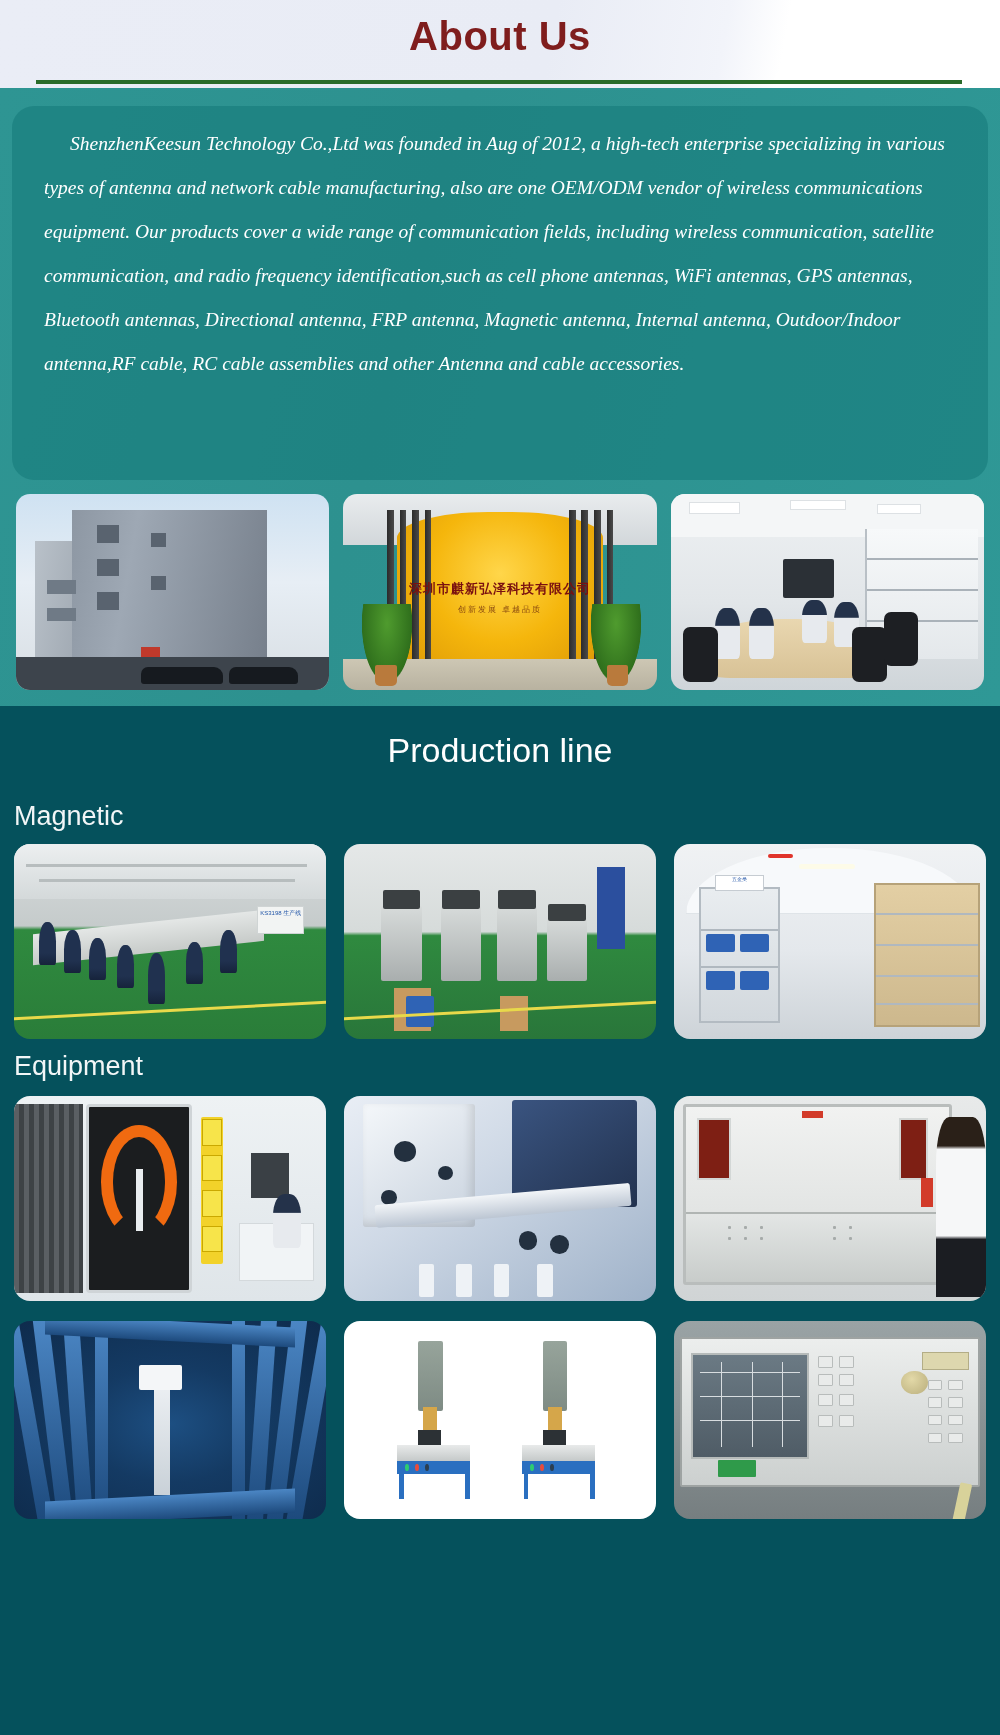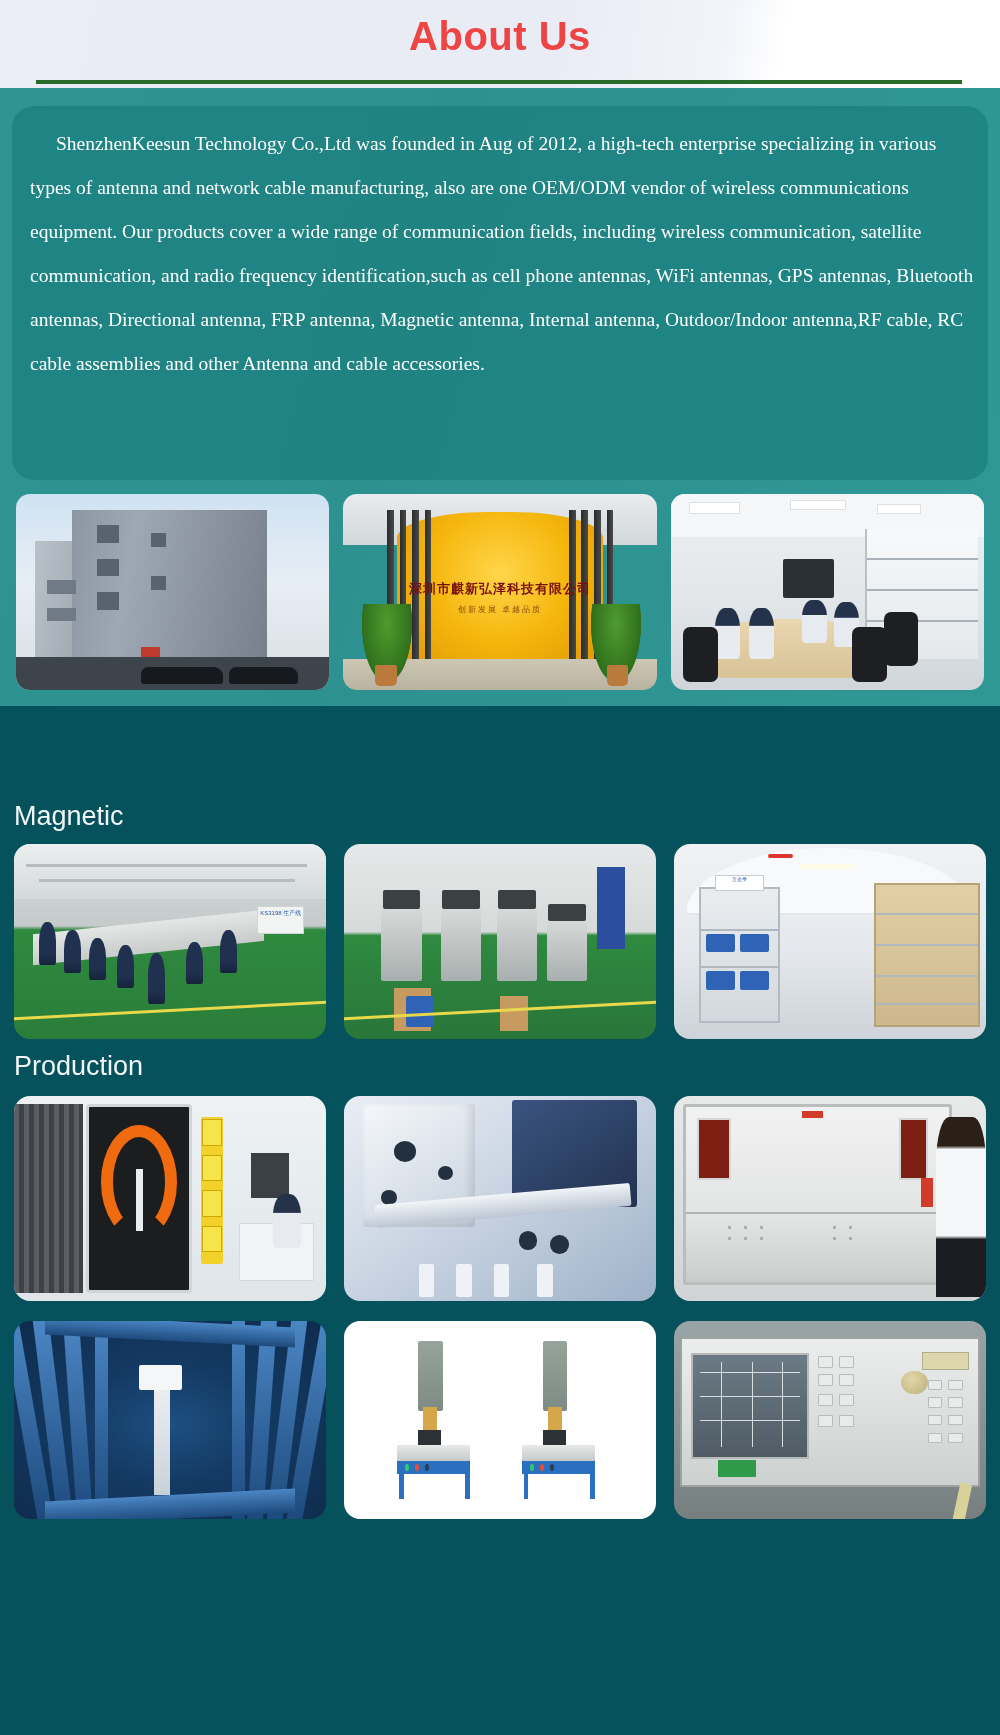--- a/index.html
+++ b/index.html
@@ -40,7 +40,7 @@
     text-align: center;
     font-size: 40px;
     font-weight: bold;
-    color: #ef4444;
+    color: #7f1d1d;
     letter-spacing: .5px;
     font-family: "Liberation Sans", sans-serif;
   }

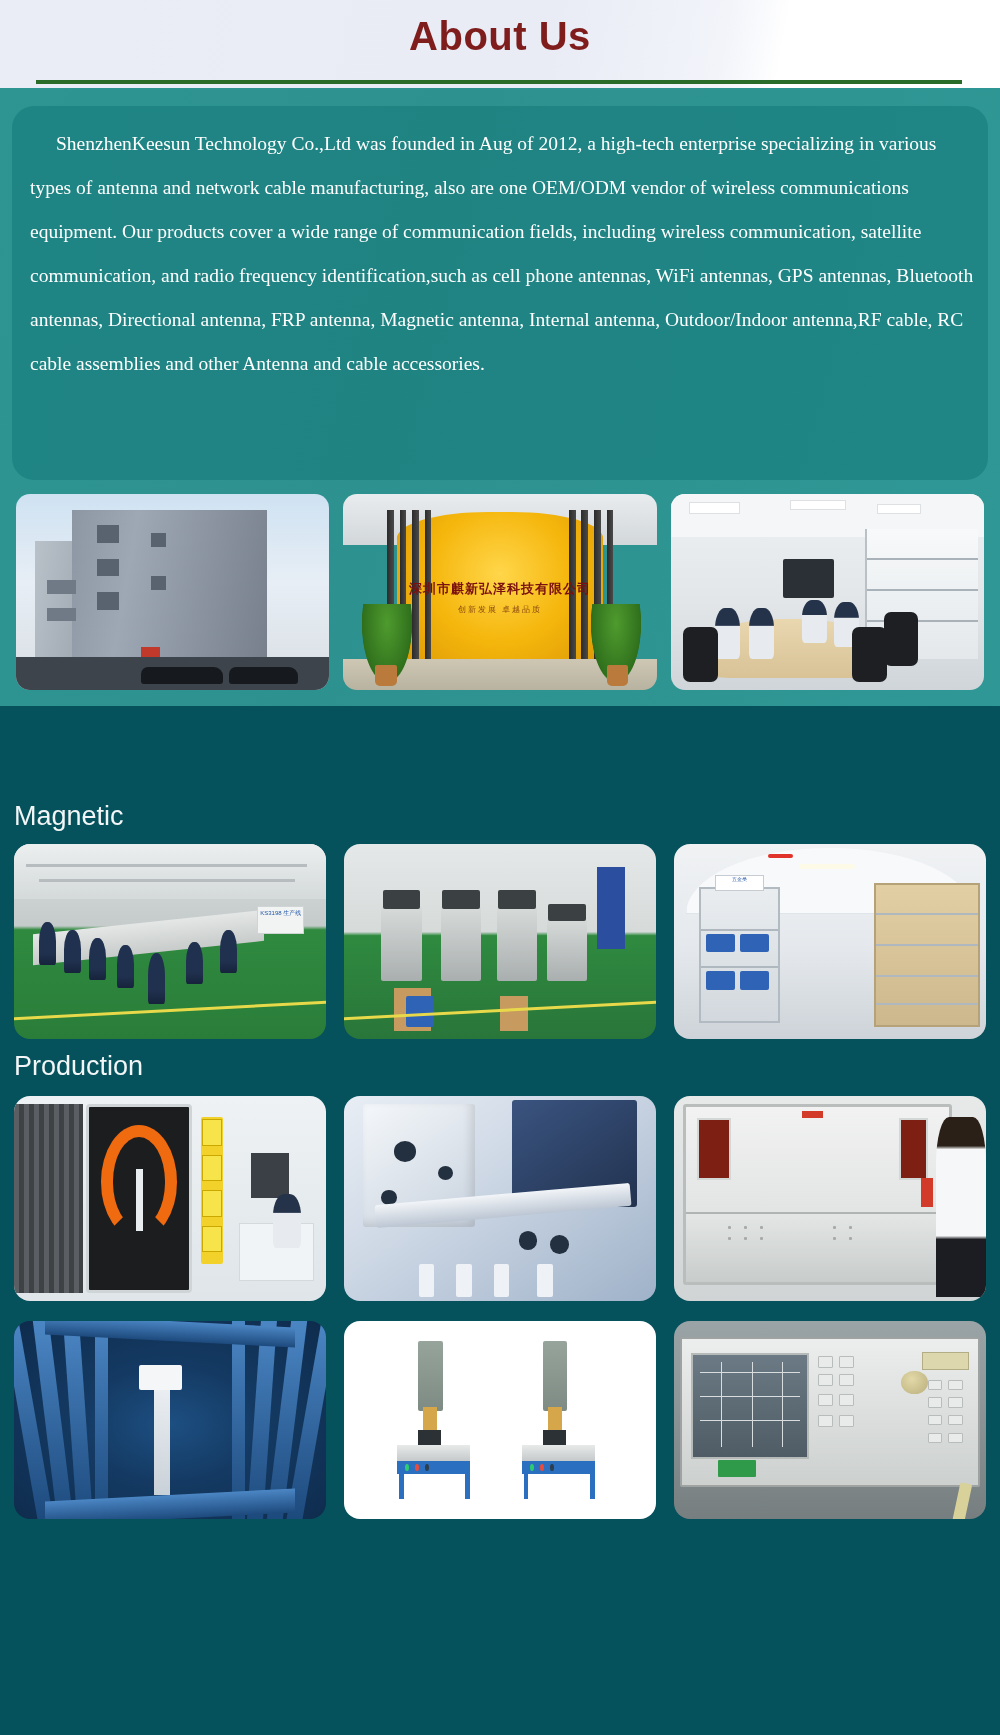--- a/index.html
+++ b/index.html
@@ -72,7 +72,7 @@
   }
   .about-text {
     position: absolute;
-    left: 18px;
+    left: 32px;
     top: 16px;
     width: 944px;
     font-family: "Liberation Serif", serif;
@@ -81,6 +81,7 @@
     color: #ffffff;
     text-indent: 26px;
     text-align: left;
+    font-style: italic;
   }
 
   

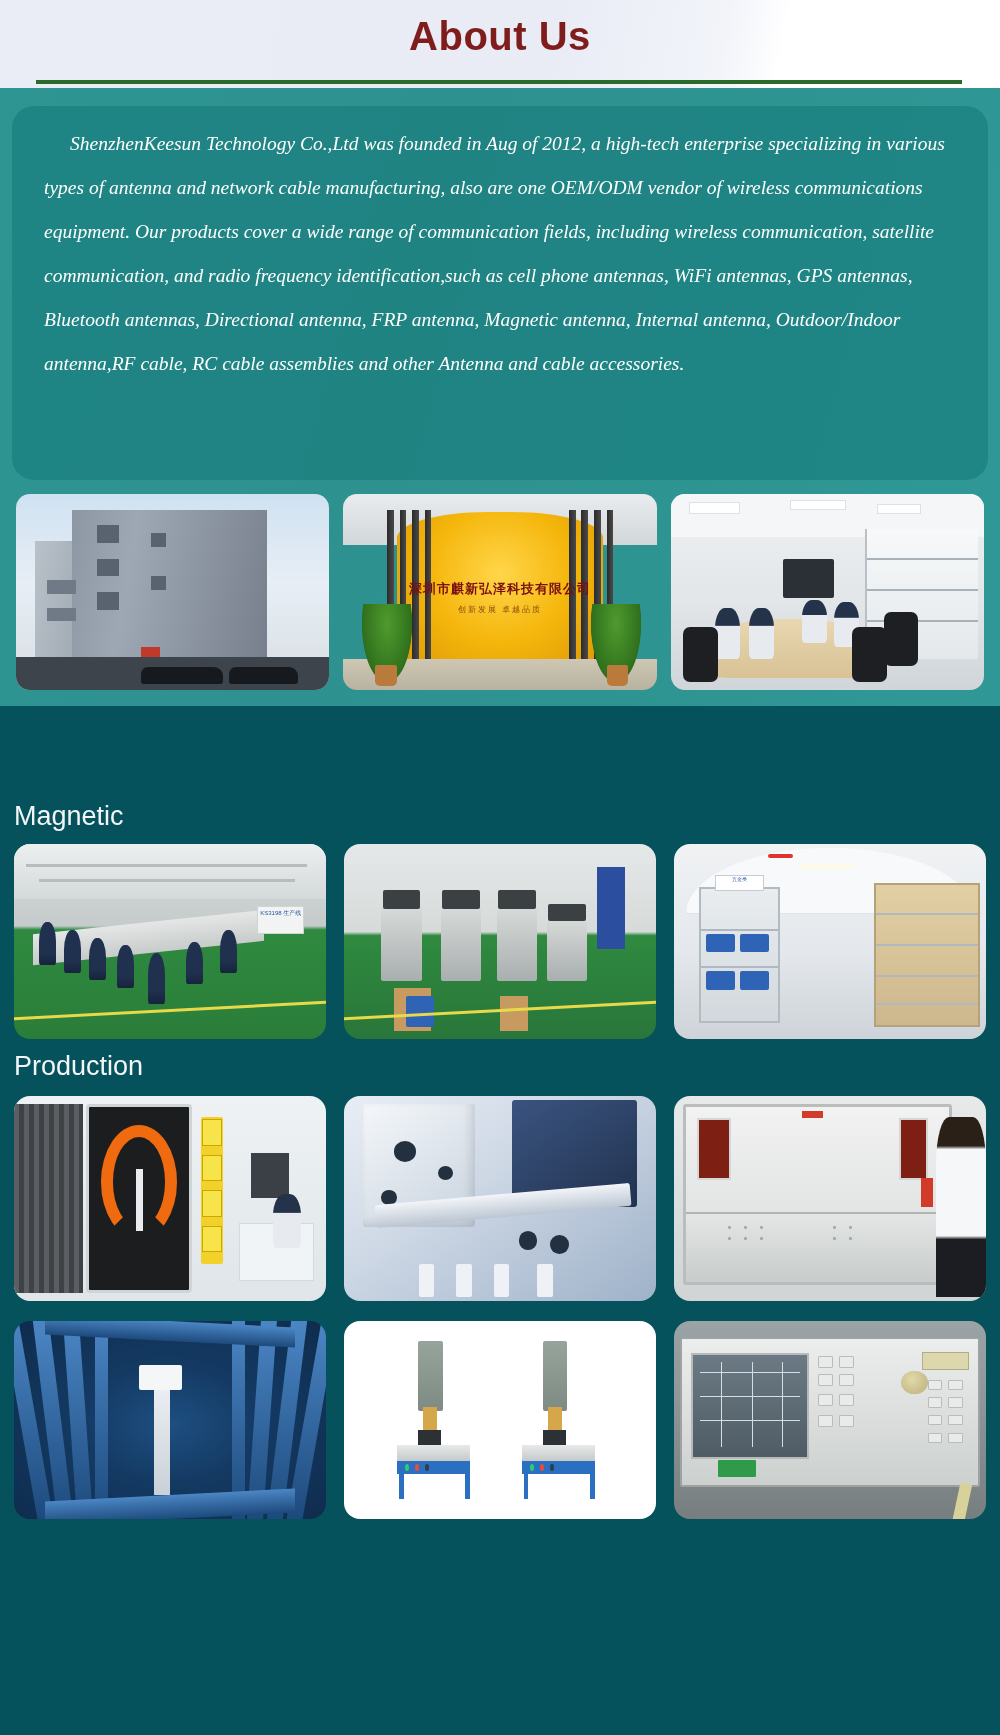--- a/index.html
+++ b/index.html
@@ -397,6 +397,7 @@
 
   <div class="prod-band">
 
+    <div class="prod-title">Production line</div>
 
     <div class="sec-label lbl-workshop">Magnetic</div>
 

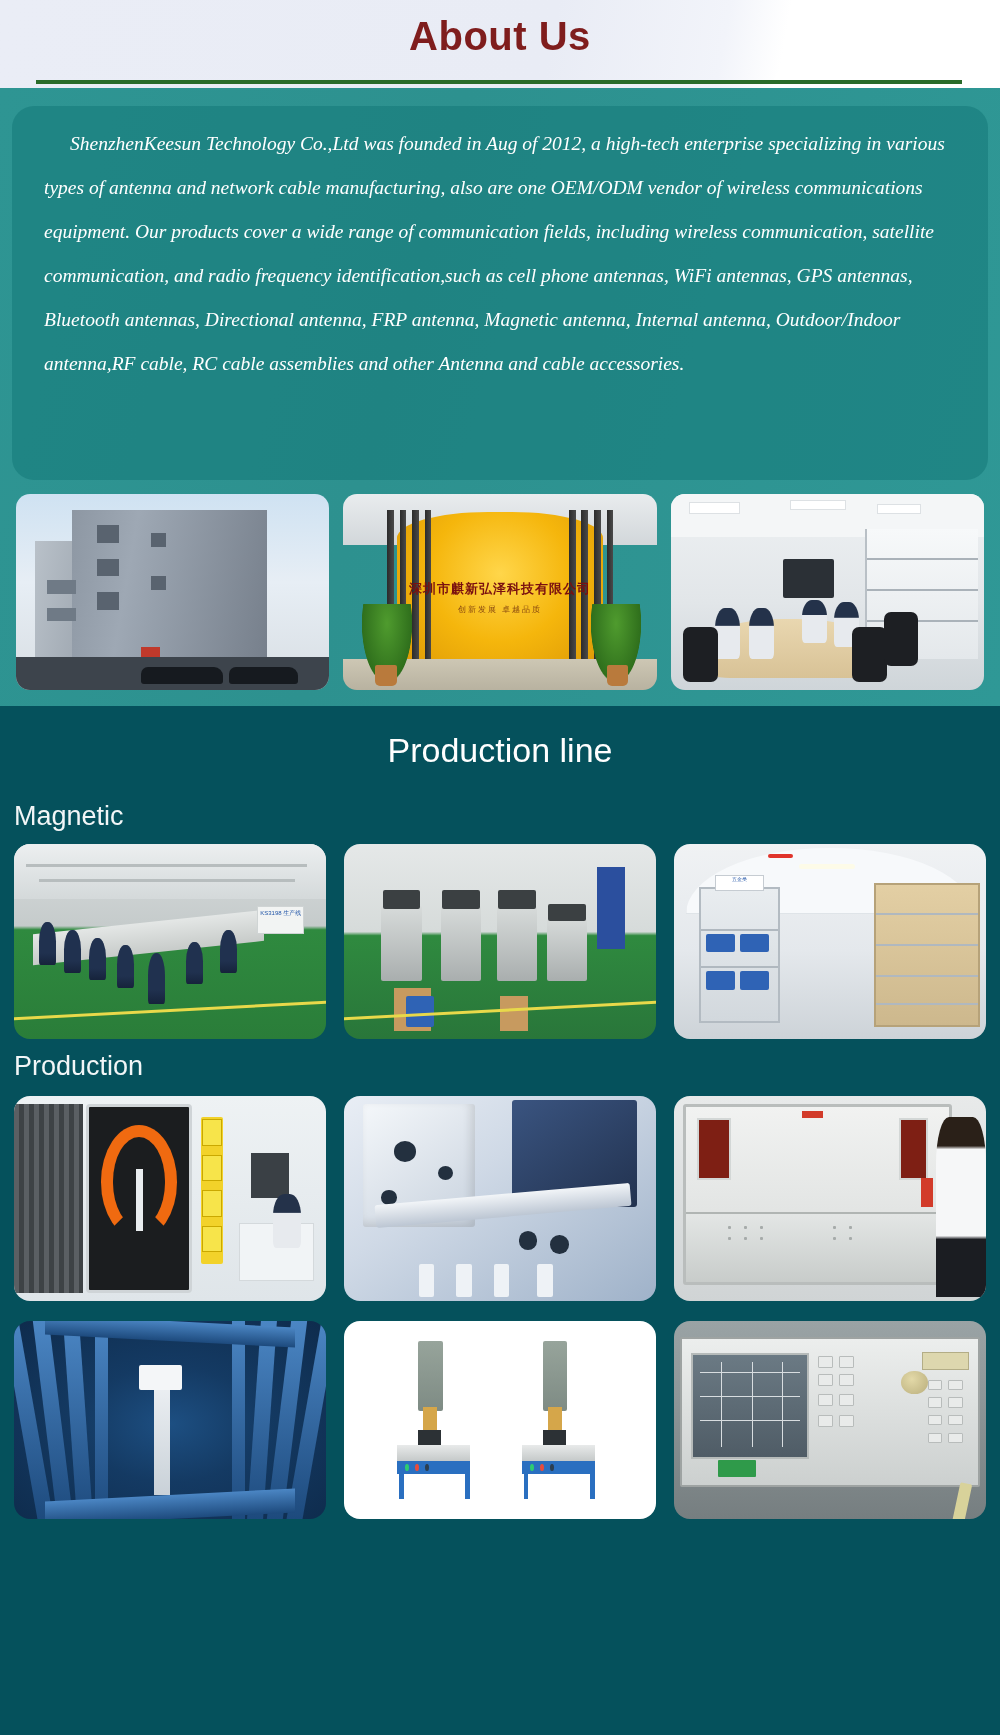--- a/index.html
+++ b/index.html
@@ -473,7 +473,7 @@
 
     </div>
 
-    <div class="sec-label lbl-equipment">Production</div>
+    <div class="sec-label lbl-equipment">Equipment</div>
 
     <div class="grid-row row-equip1">
 

